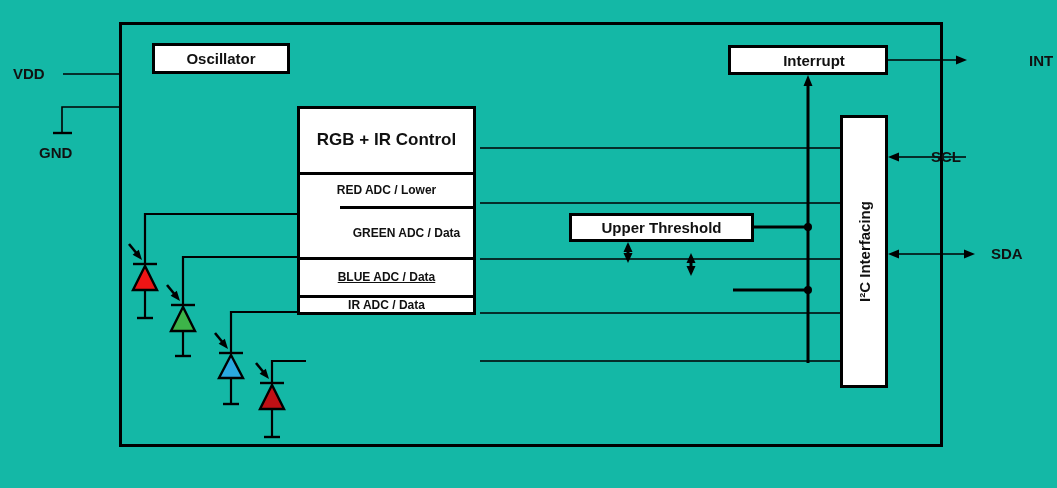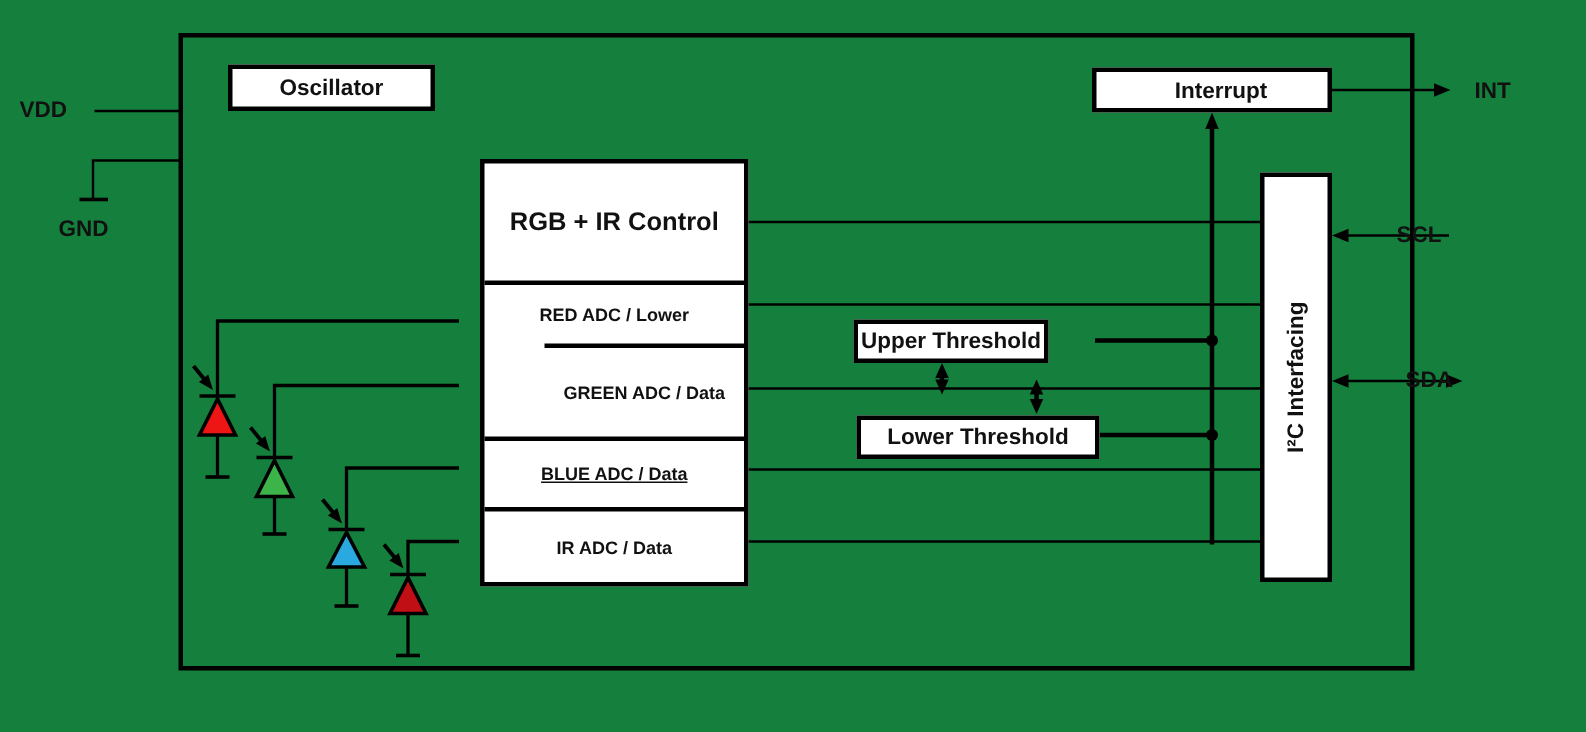--- a/index.html
+++ b/index.html
@@ -4,7 +4,7 @@
 <style>
   html,body{margin:0;padding:0;background:#ffffff;}
   .canvas{
-    position:relative;width:1057px;height:488px;background:#15803d;
+    position:relative;width:1057px;height:488px;background:#14b8a6;
     font-family:"Liberation Sans",sans-serif;color:#111;overflow:hidden;
   }
   svg.wires{position:absolute;left:0;top:0;}

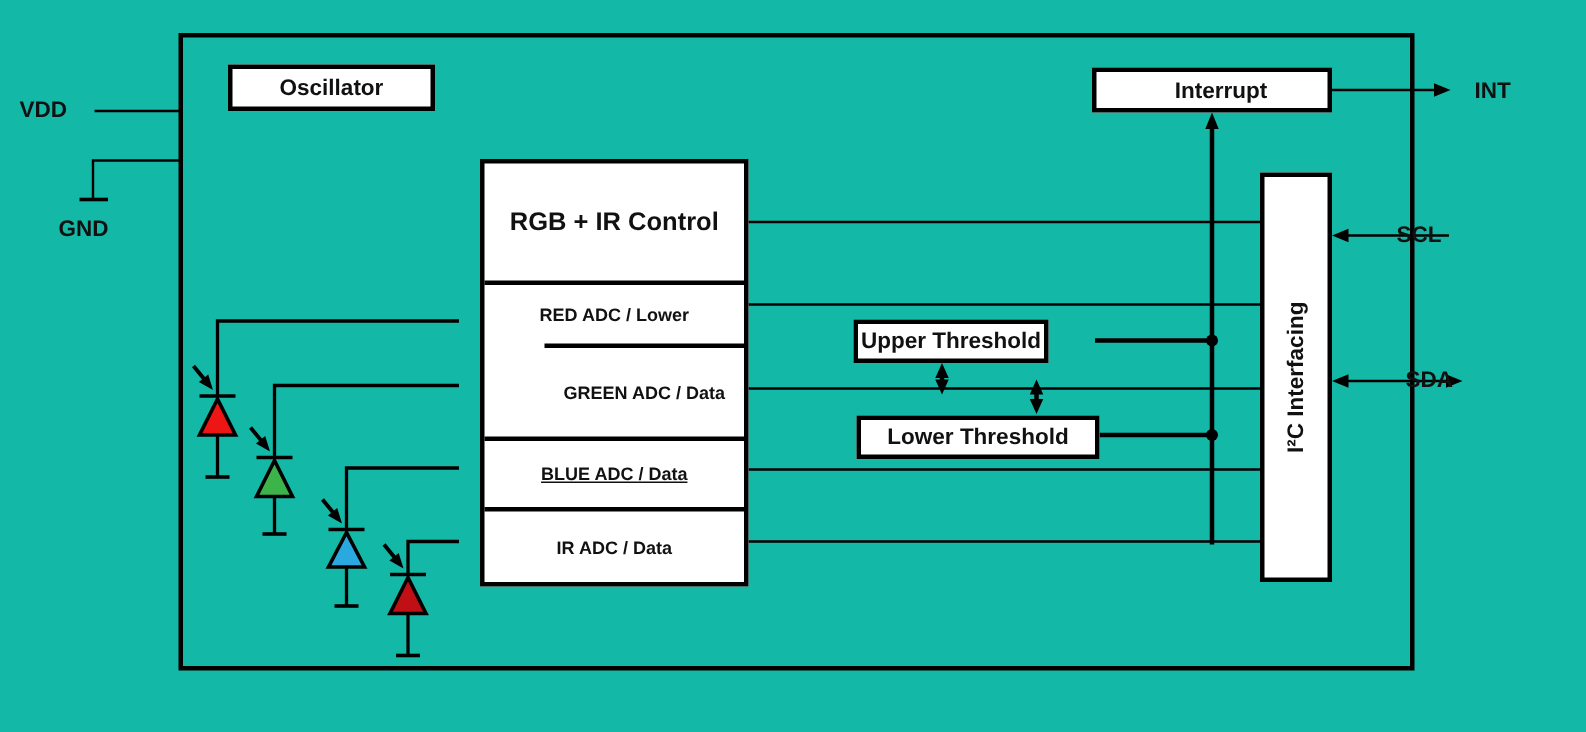--- a/index.html
+++ b/index.html
@@ -40,7 +40,7 @@
   .pin-label{position:absolute;font-weight:bold;font-size:15px;white-space:nowrap;}
   .vdd-label{left:13px;top:65px;}
   .gnd-label{left:39px;top:144px;}
-  .int-label{left:983px;top:52px;}
+  .int-label{left:1029px;top:52px;}
   .scl-label{left:931px;top:148px;}
   .sda-label{left:937px;top:245px;}
 </style>

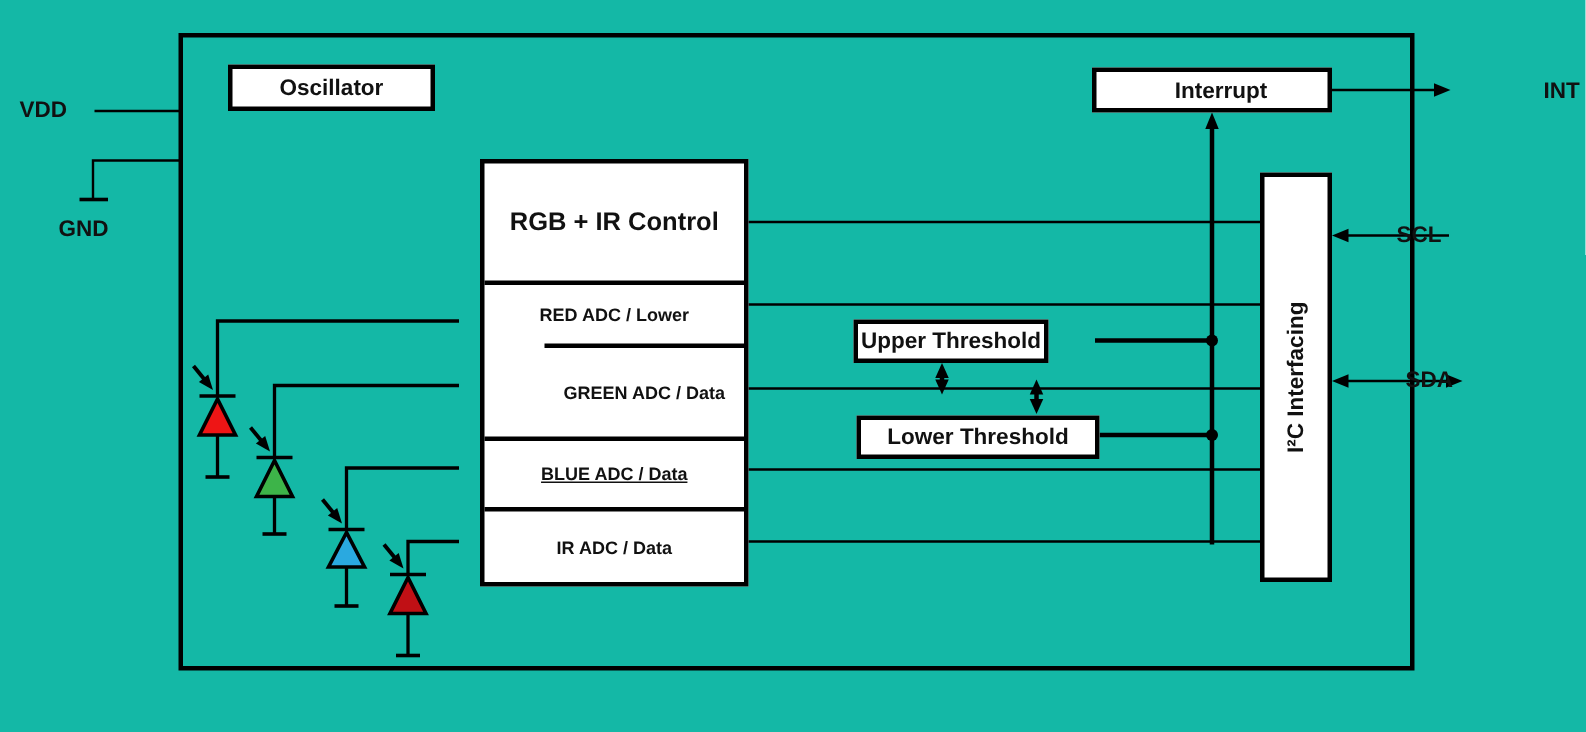--- a/index.html
+++ b/index.html
@@ -25,7 +25,7 @@
   .interrupt{left:728px;top:45px;width:160px;height:30px;font-size:15px;padding-left:12px;}
   .upper-threshold{left:569px;top:213px;width:130px;height:29px;font-size:15px;}
   .lower-threshold{left:571px;top:277px;width:162px;height:29px;font-size:15px;}
-  .control{left:320px;top:106px;width:179px;height:285px;flex-direction:column;
+  .control{left:297px;top:106px;width:179px;height:209px;flex-direction:column;
     align-items:stretch;justify-content:flex-start;padding:0;}
   .ctitle{height:78px;display:flex;align-items:center;justify-content:center;
     font-size:17px;font-weight:bold;}

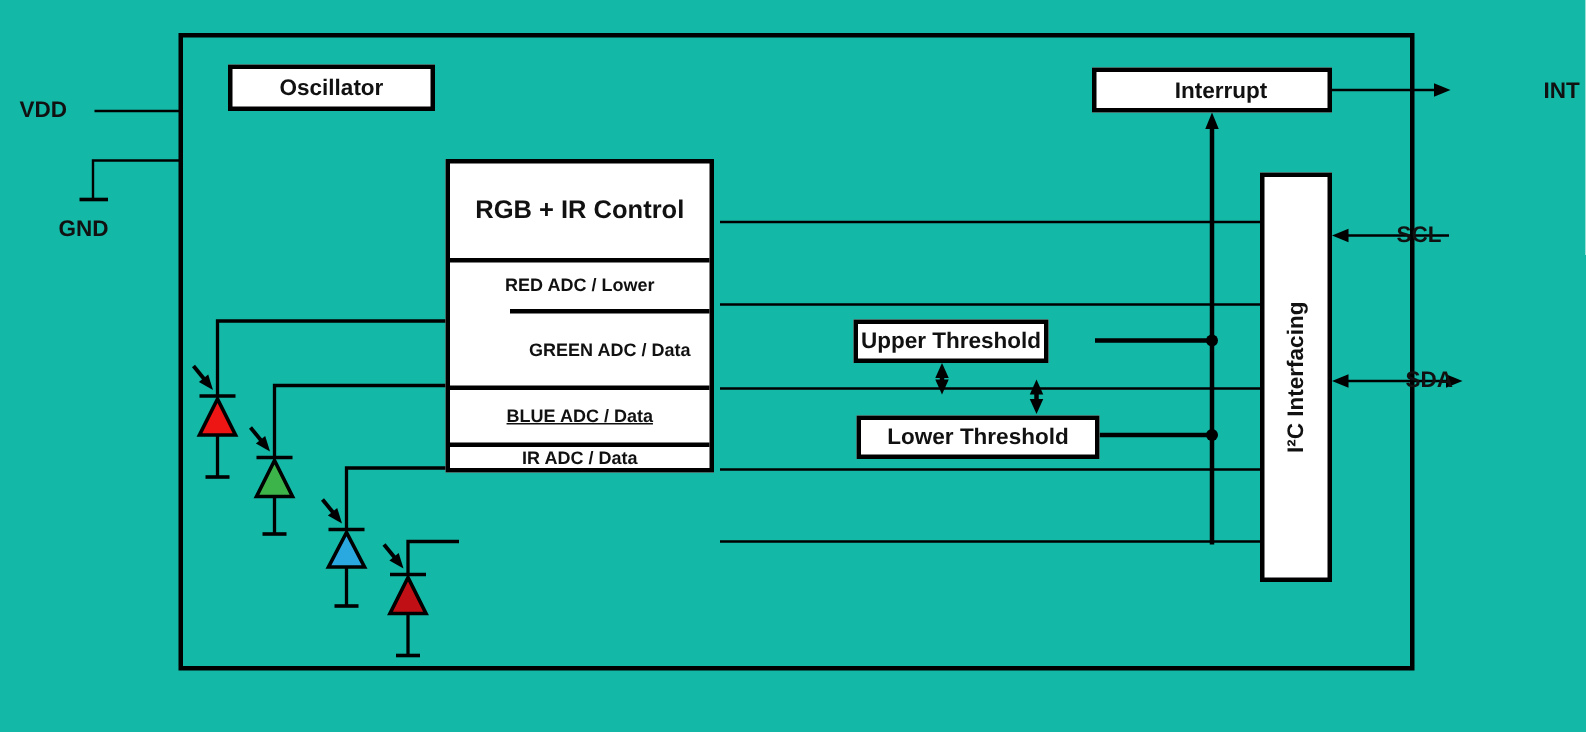--- a/index.html
+++ b/index.html
@@ -23,7 +23,7 @@
     border:3px solid #000;box-sizing:border-box;background:transparent;}
   .oscillator{left:152px;top:43px;width:138px;height:31px;font-size:15px;}
   .interrupt{left:728px;top:45px;width:160px;height:30px;font-size:15px;padding-left:12px;}
-  .upper-threshold{left:569px;top:213px;width:130px;height:29px;font-size:15px;}
+  .upper-threshold{left:569px;top:213px;width:185px;height:29px;font-size:15px;}
   .lower-threshold{left:571px;top:277px;width:162px;height:29px;font-size:15px;}
   .control{left:297px;top:106px;width:179px;height:209px;flex-direction:column;
     align-items:stretch;justify-content:flex-start;padding:0;}

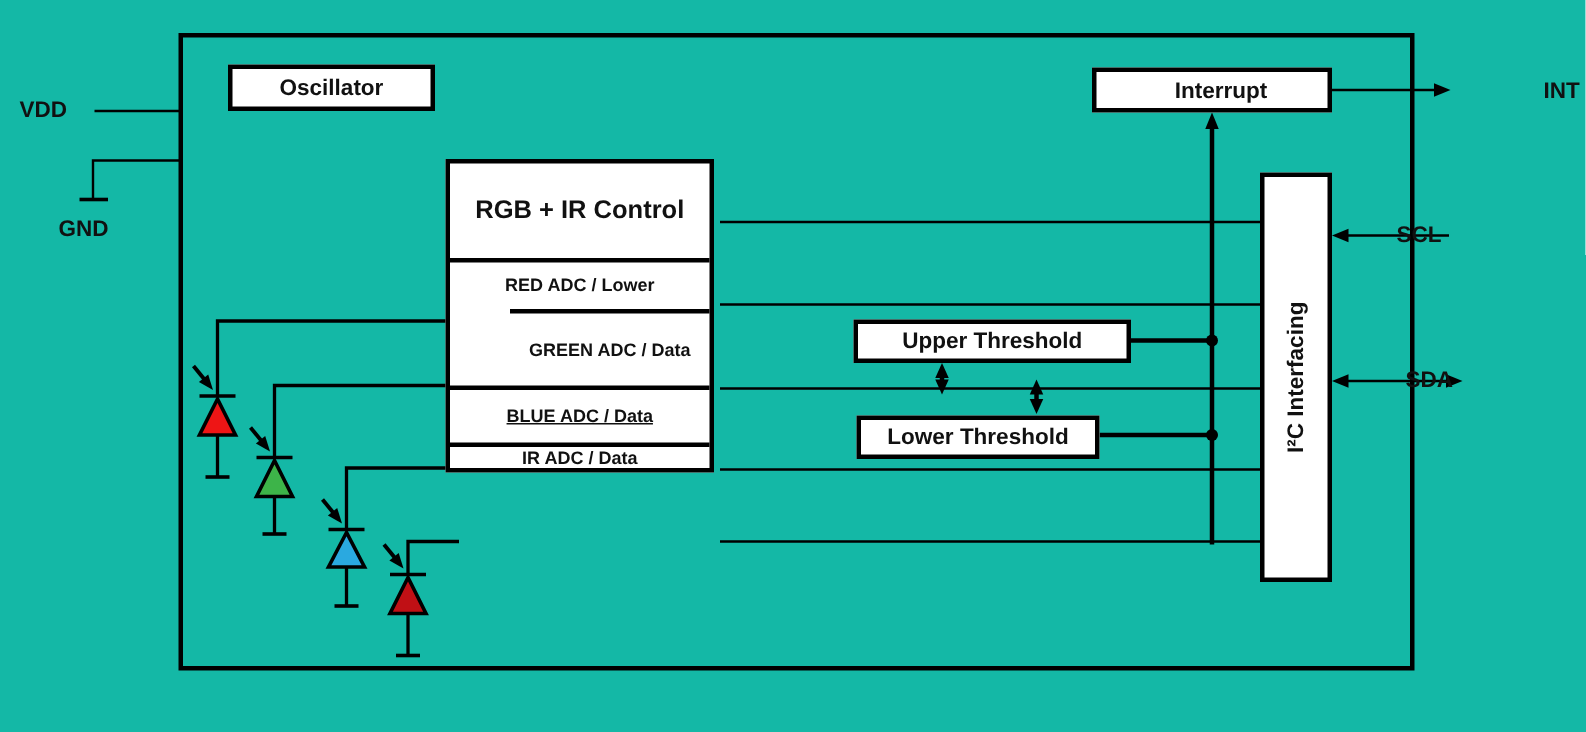--- a/index.html
+++ b/index.html
@@ -42,7 +42,7 @@
   .gnd-label{left:39px;top:144px;}
   .int-label{left:1029px;top:52px;}
   .scl-label{left:931px;top:148px;}
-  .sda-label{left:937px;top:245px;}
+  .sda-label{left:991px;top:245px;}
 </style>
 </head>
 <body>

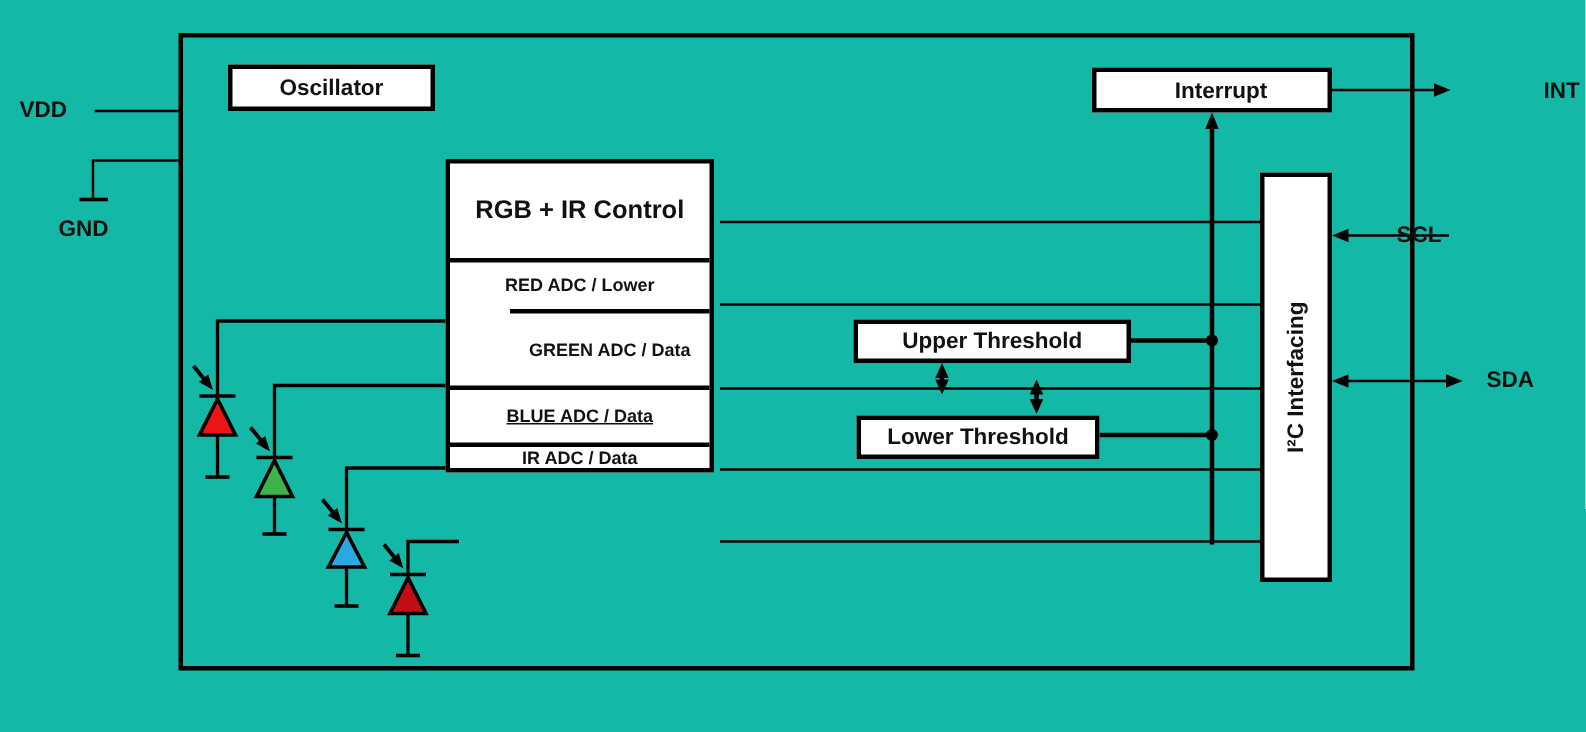--- a/index.html
+++ b/index.html
@@ -153,9 +153,6 @@
     <span>Upper Threshold</span>
   </div>
 
-  <div class="box lower-threshold">
-    <span>Lower Threshold</span>
-  </div>
 
   <div class="box i2c">
     <span>I²C Interfacing</span>

